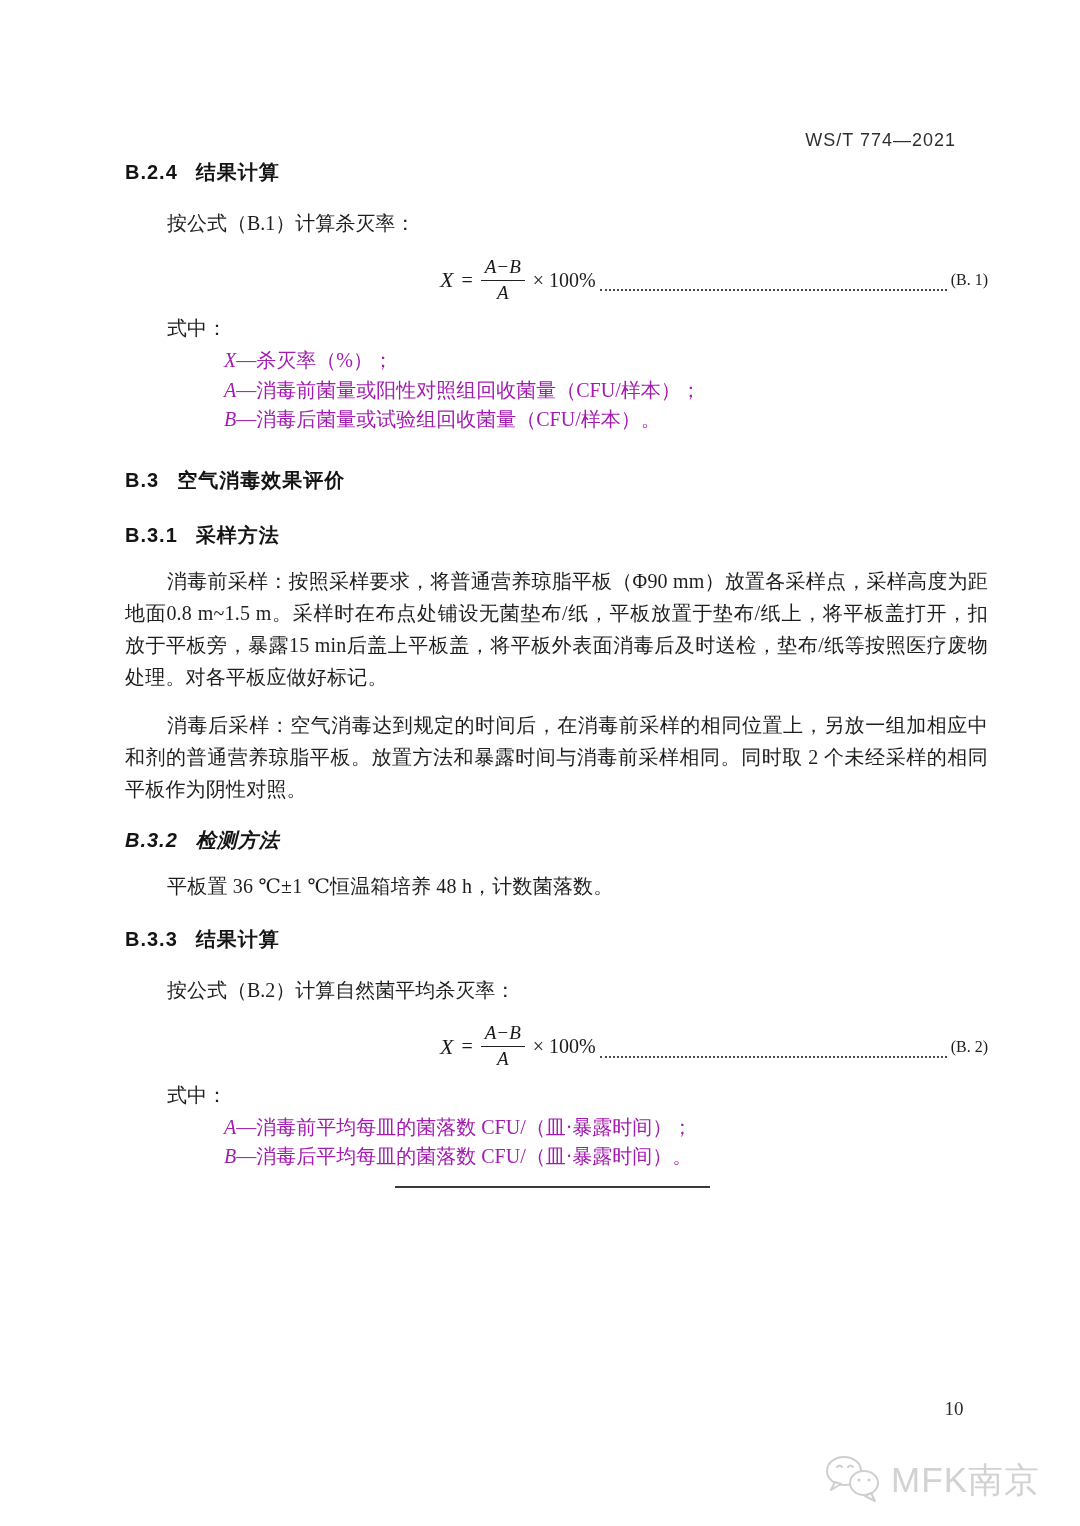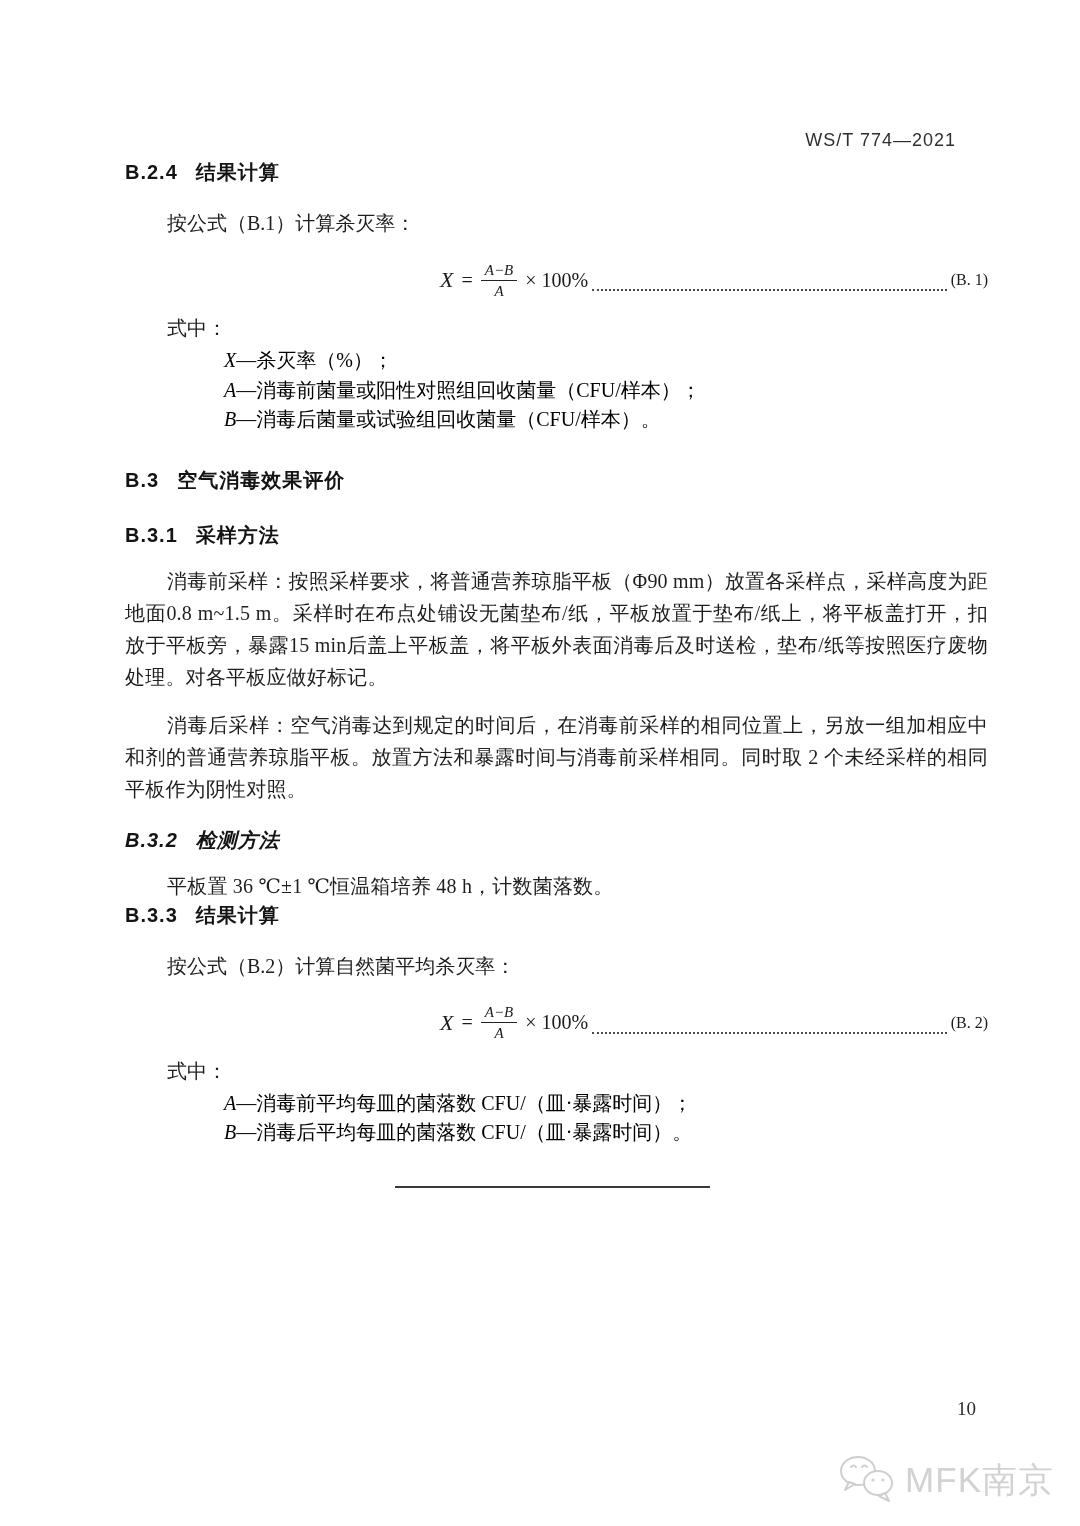--- a/index.html
+++ b/index.html
@@ -75,7 +75,7 @@
     flex-direction:column;
     align-items:center;
     font-style:italic;
-    font-size:15px;
+    font-size:19px;
     line-height:1.2;
   }
   .fraction .num{

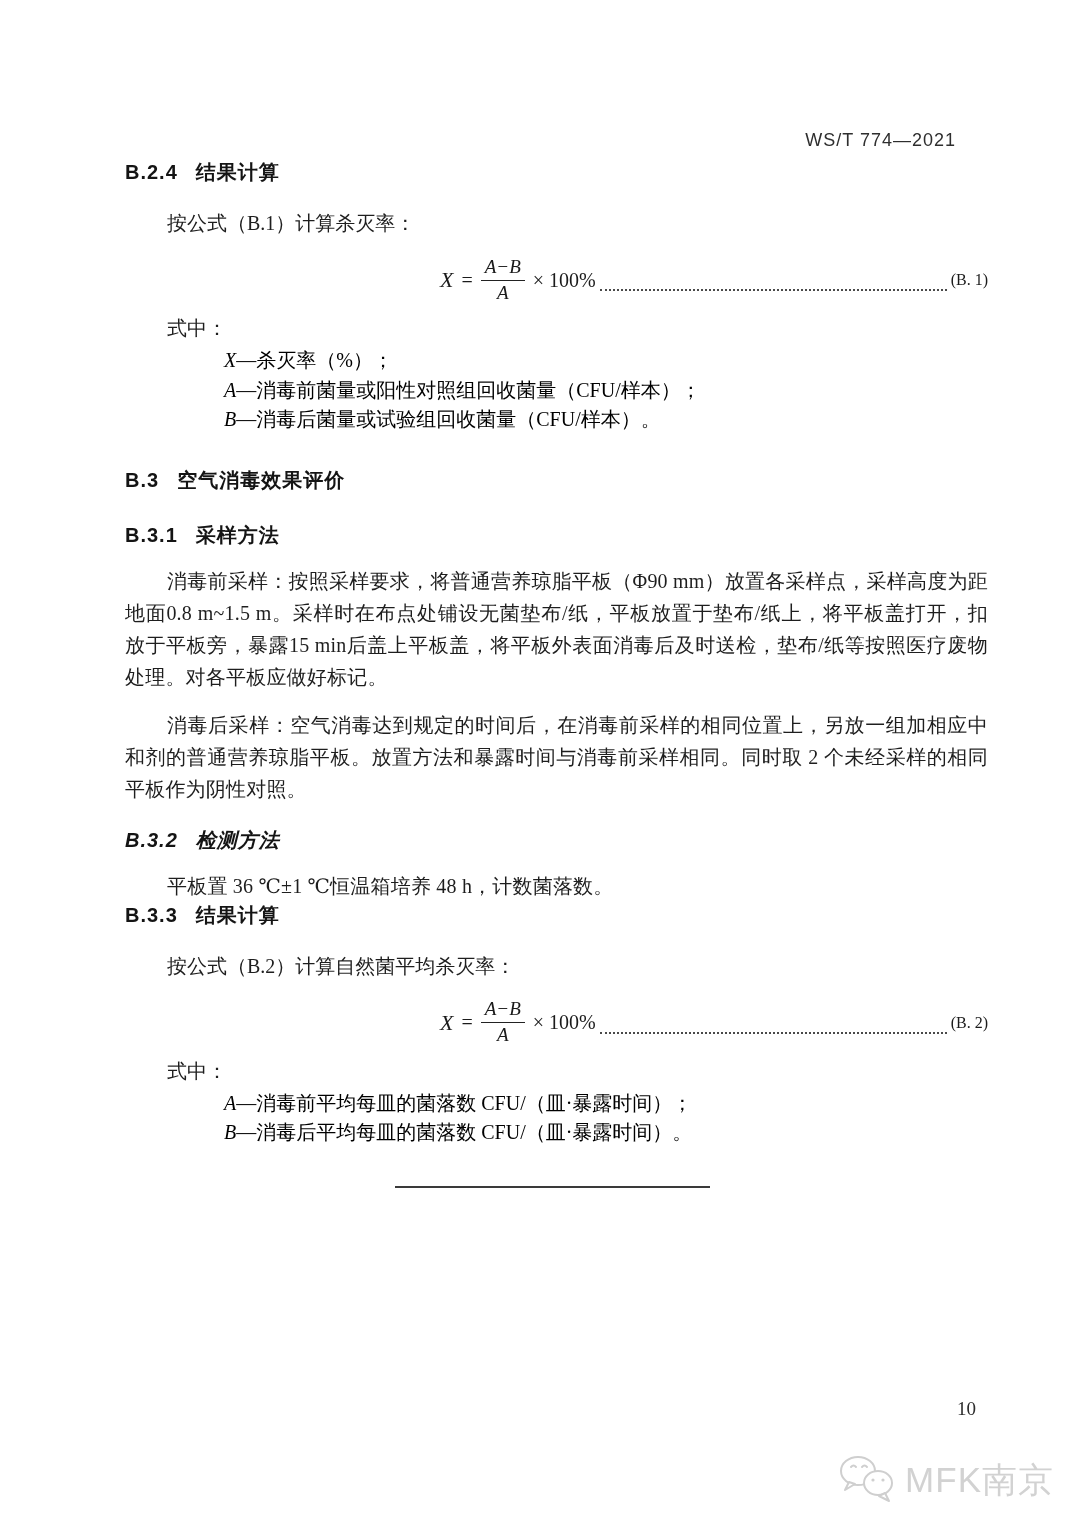--- a/index.html
+++ b/index.html
@@ -102,7 +102,7 @@
     padding-left:99px;
     font-size:20px;
     line-height:29.5px;
-    color:#000000;
+    color:#a21caf;
   }
   .def-row .f-var{font-size:20px;}
   .defs{margin-top:4px;}

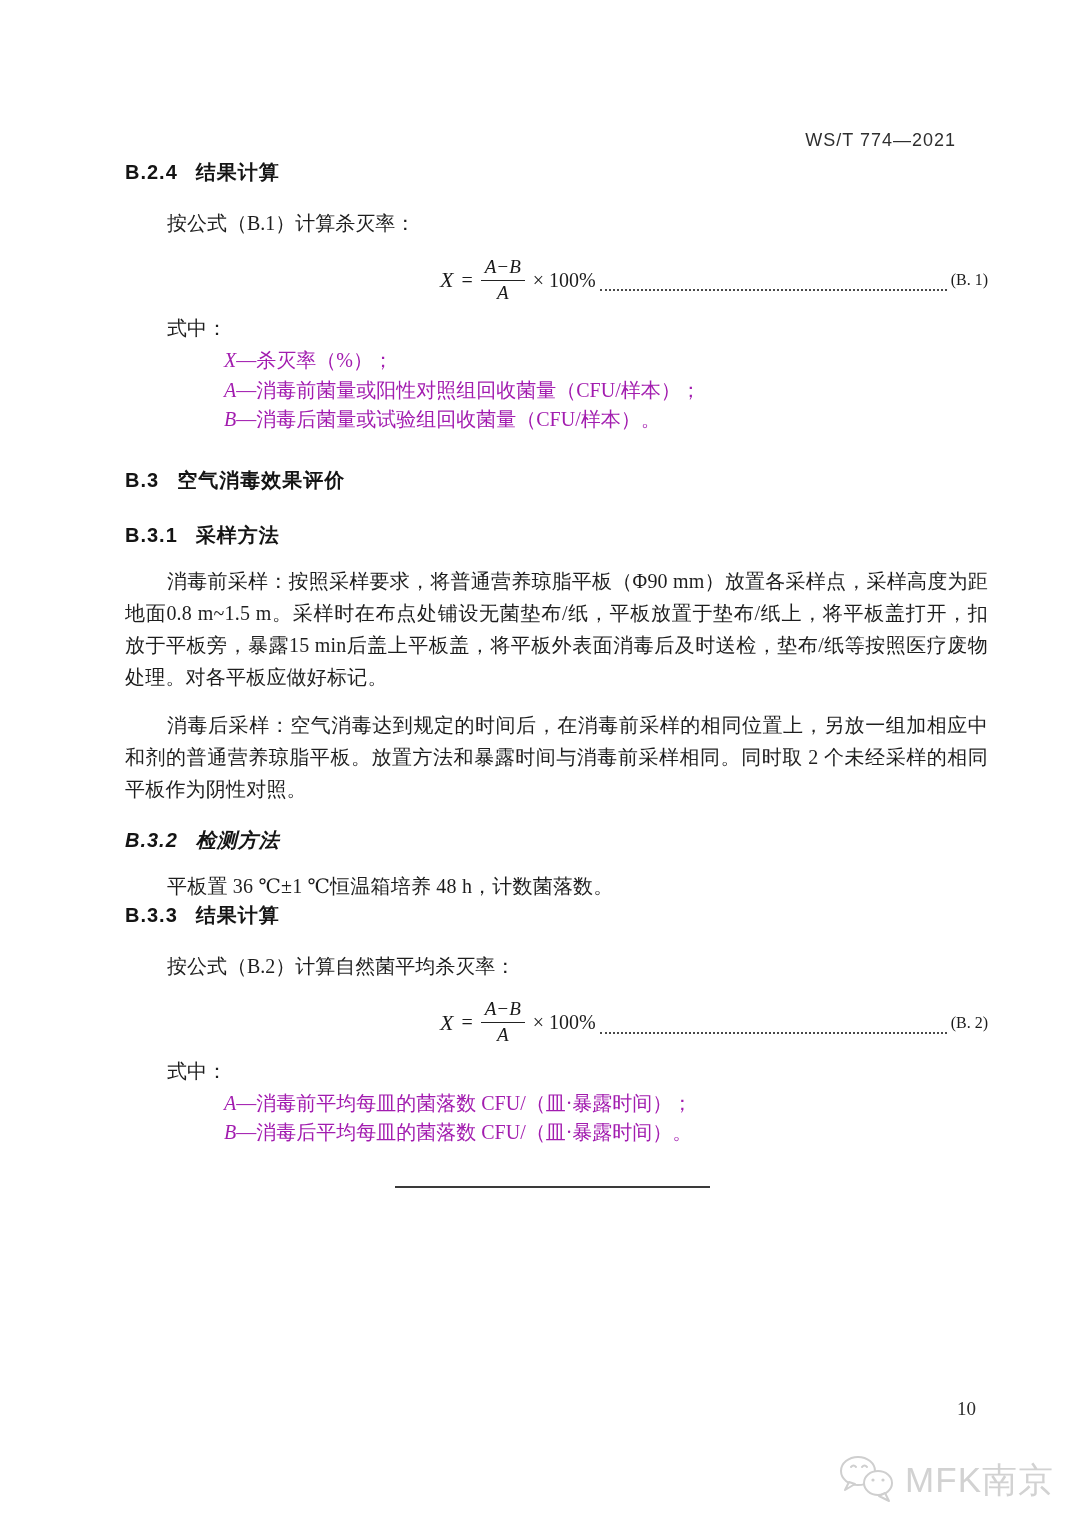--- a/index.html
+++ b/index.html
@@ -39,7 +39,7 @@
   .h-b3{margin-top:32px;}
   .h-b31{margin-top:28px;}
   .h-b32{margin-top:22px;font-style:italic;}
-  .h-b33{}
+  .h-b33{margin-top:24px;}
   .intro{
     margin-top:24px;
     padding-left:42px;

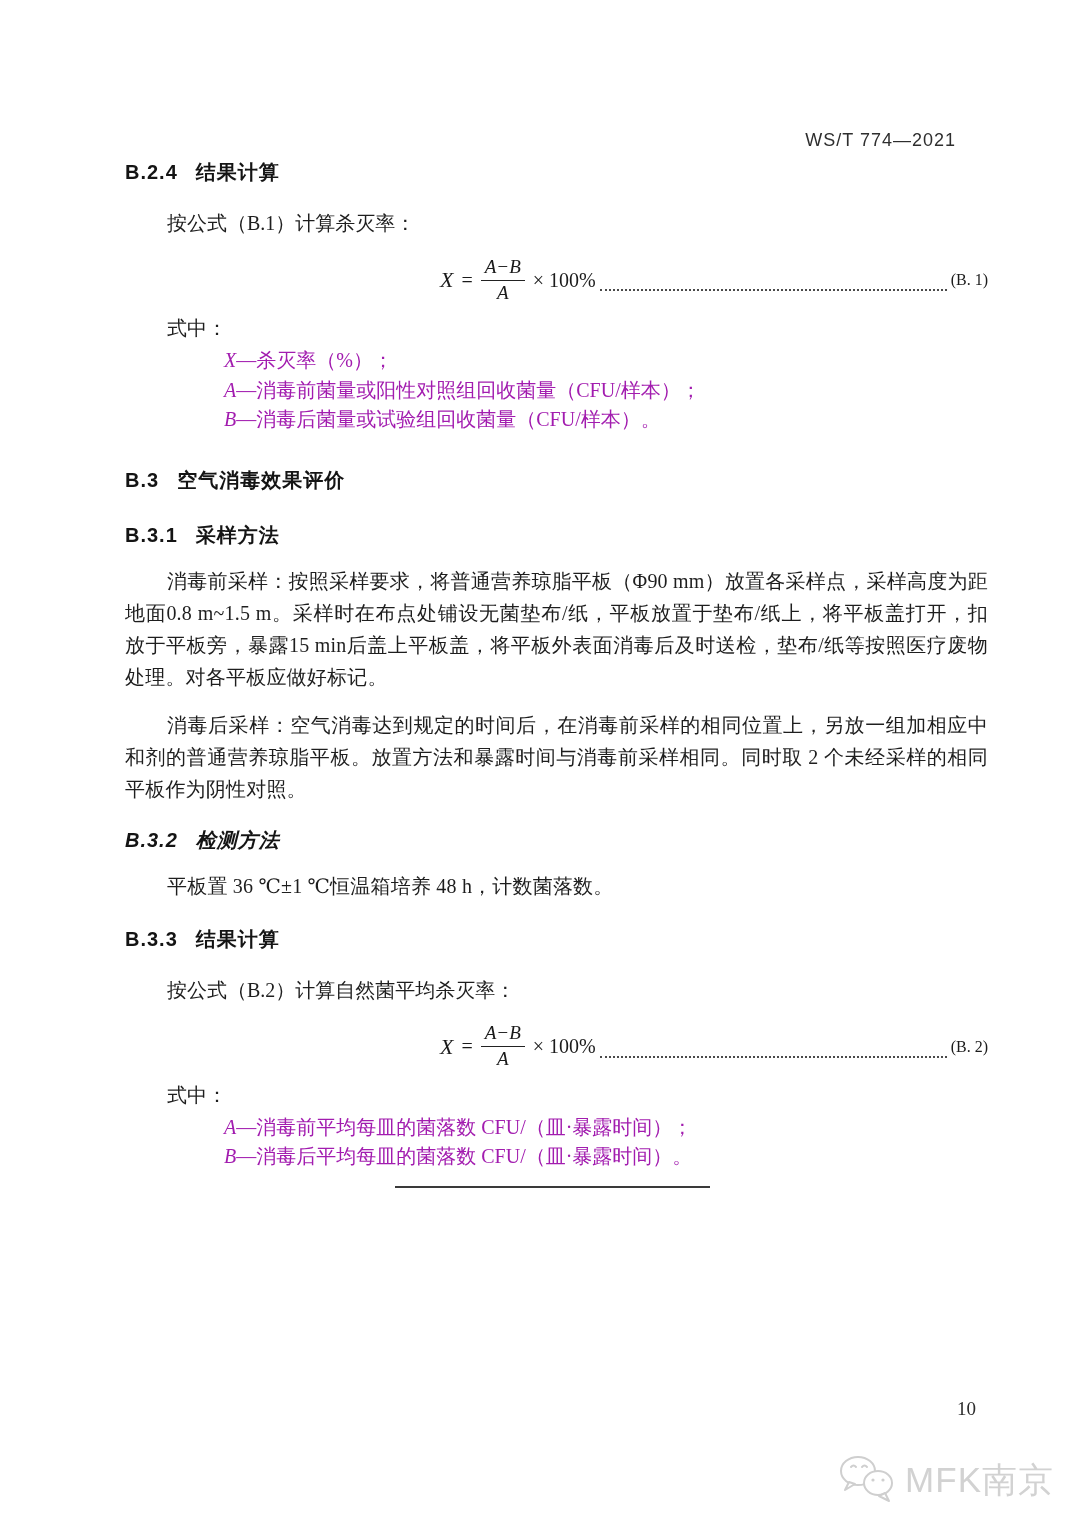--- a/index.html
+++ b/index.html
@@ -116,7 +116,7 @@
     position:absolute;
     top:1398px;left:932px;
     width:44px;
-    text-align:right;
+    text-align:center;
     font-size:19px;
     color:#2b2b2b;
   }

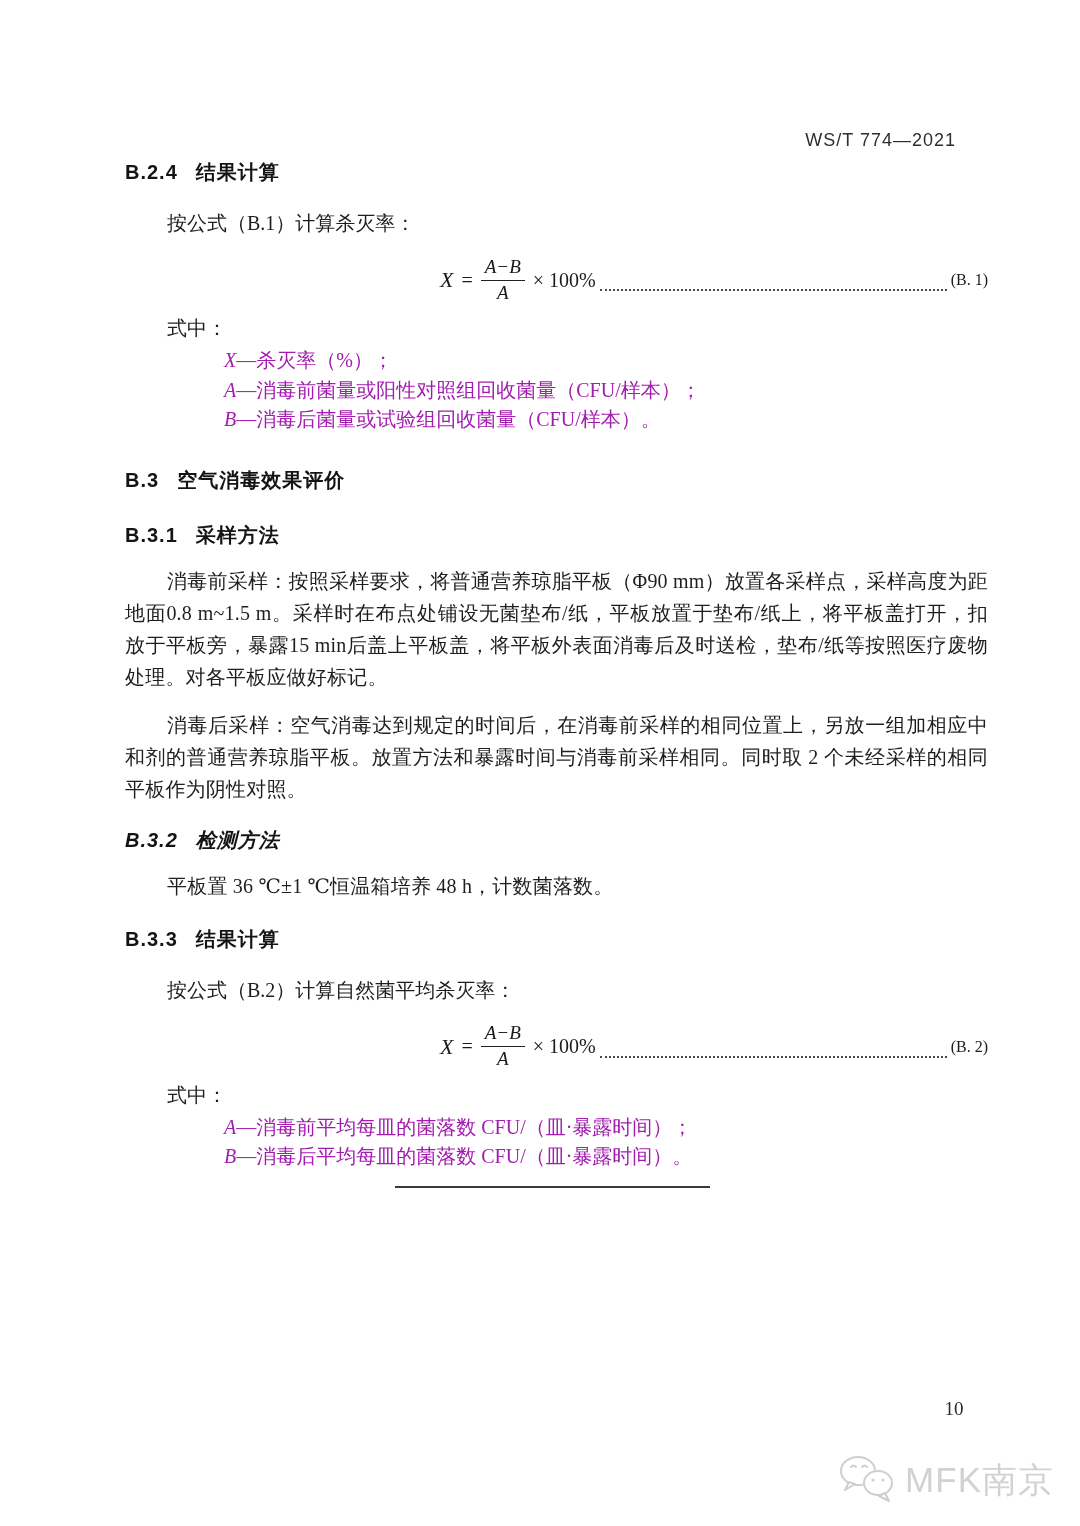--- a/index.html
+++ b/index.html
@@ -122,7 +122,7 @@
   }
   .watermark{
     position:absolute;
-    top:1452px;right:26px;
+    top:1452px;right:40px;
     display:flex;
     align-items:center;
   }

